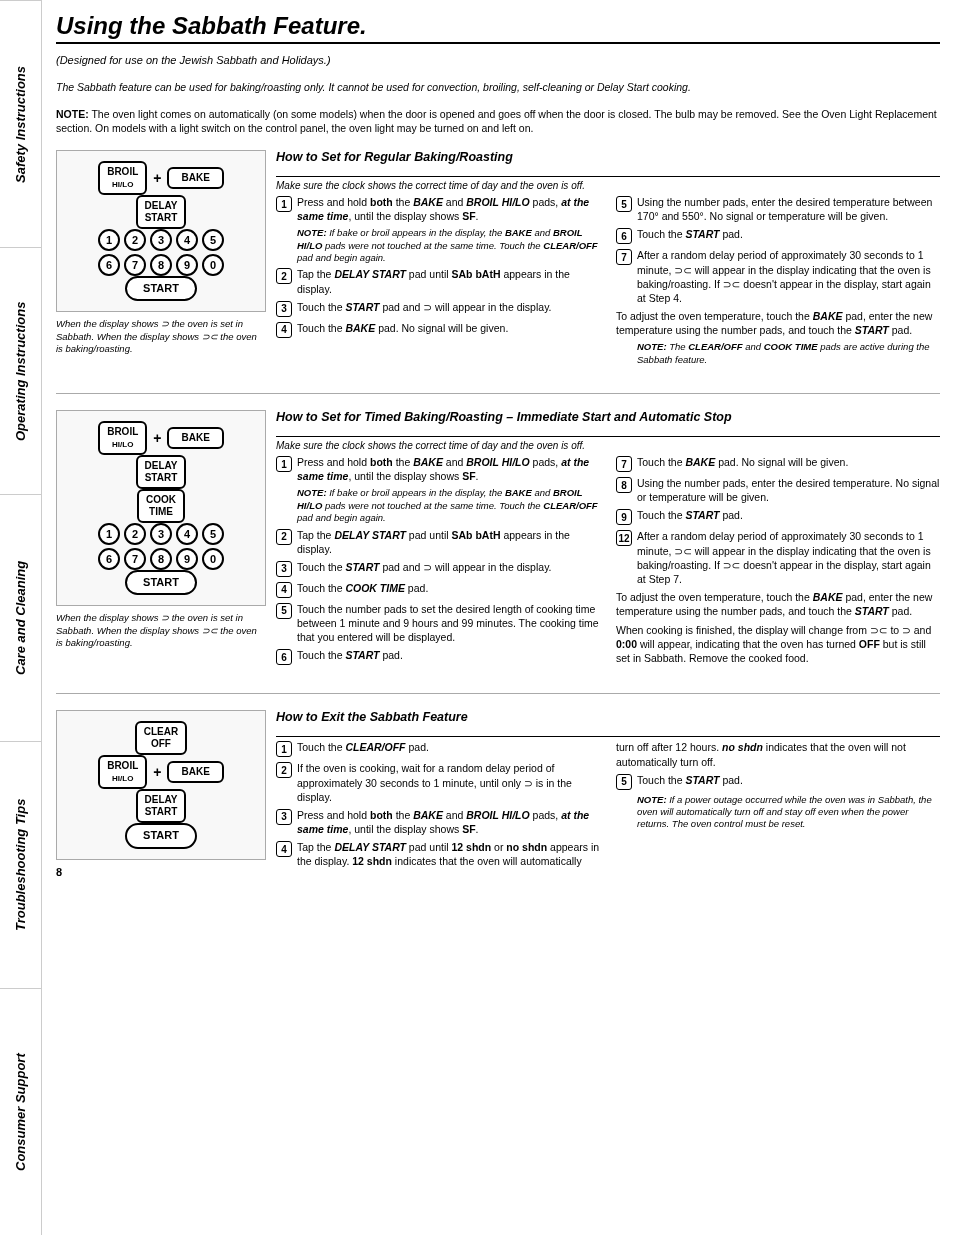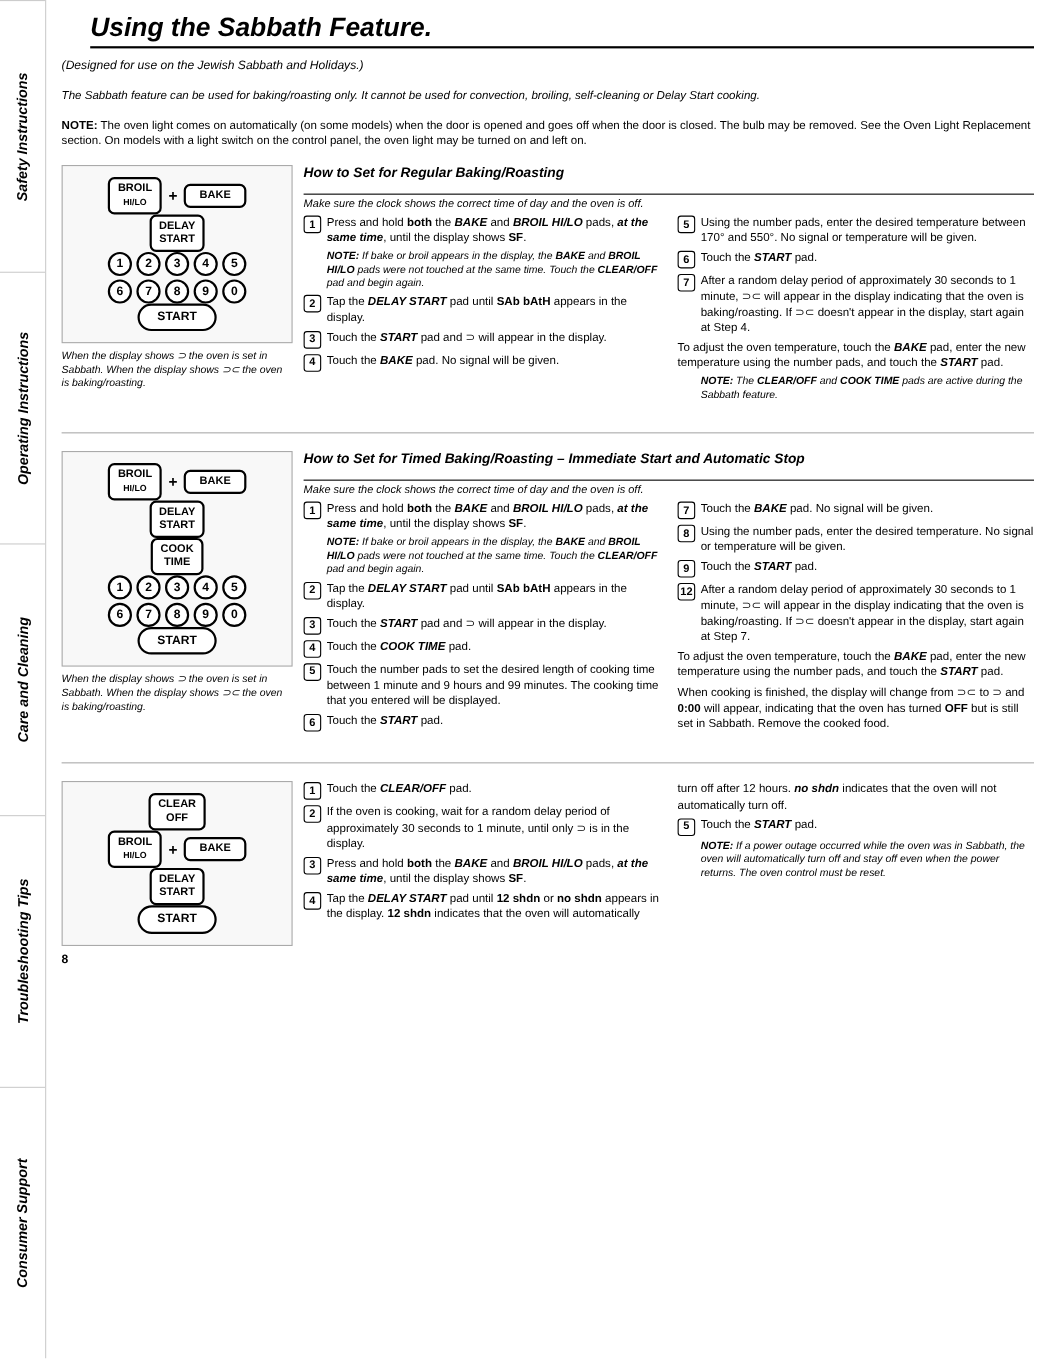--- a/index.html
+++ b/index.html
@@ -62,7 +62,6 @@
       border-bottom: 2px solid #000;
       padding-bottom: 2px;
       margin-bottom: 2px;
-      margin-left: 26px;
     }
 
     .page-subtitle {

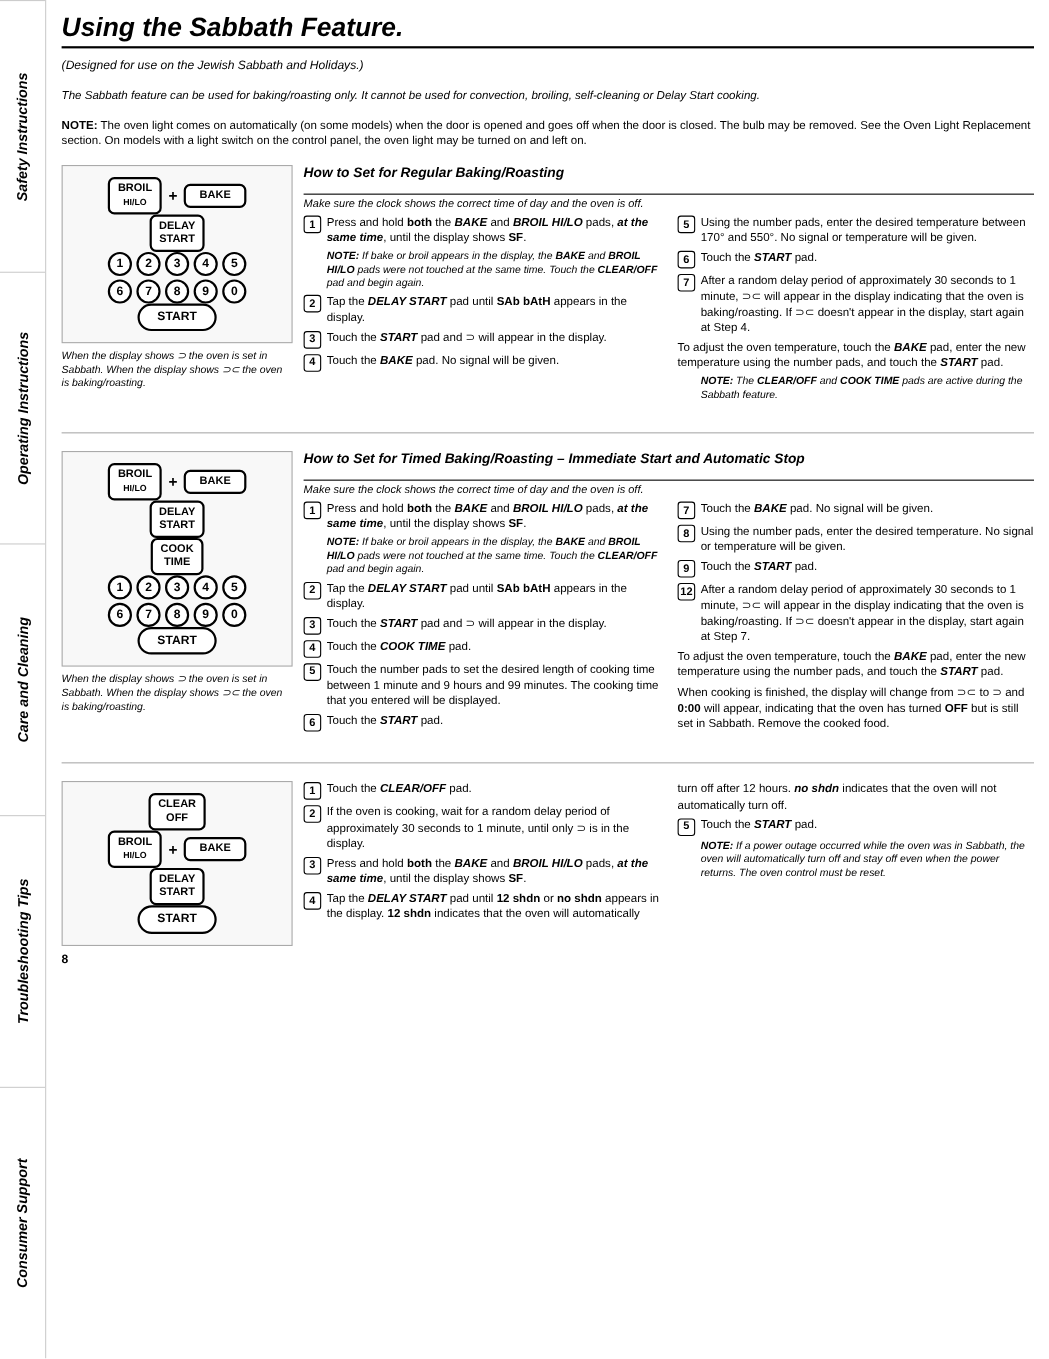--- a/index.html
+++ b/index.html
@@ -490,6 +490,7 @@
       </div>
 
       <div class="right-col">
+        <div class="section-title">How to Exit the Sabbath Feature</div>
 
         <div class="two-step-cols">
           <div class="step-col">

